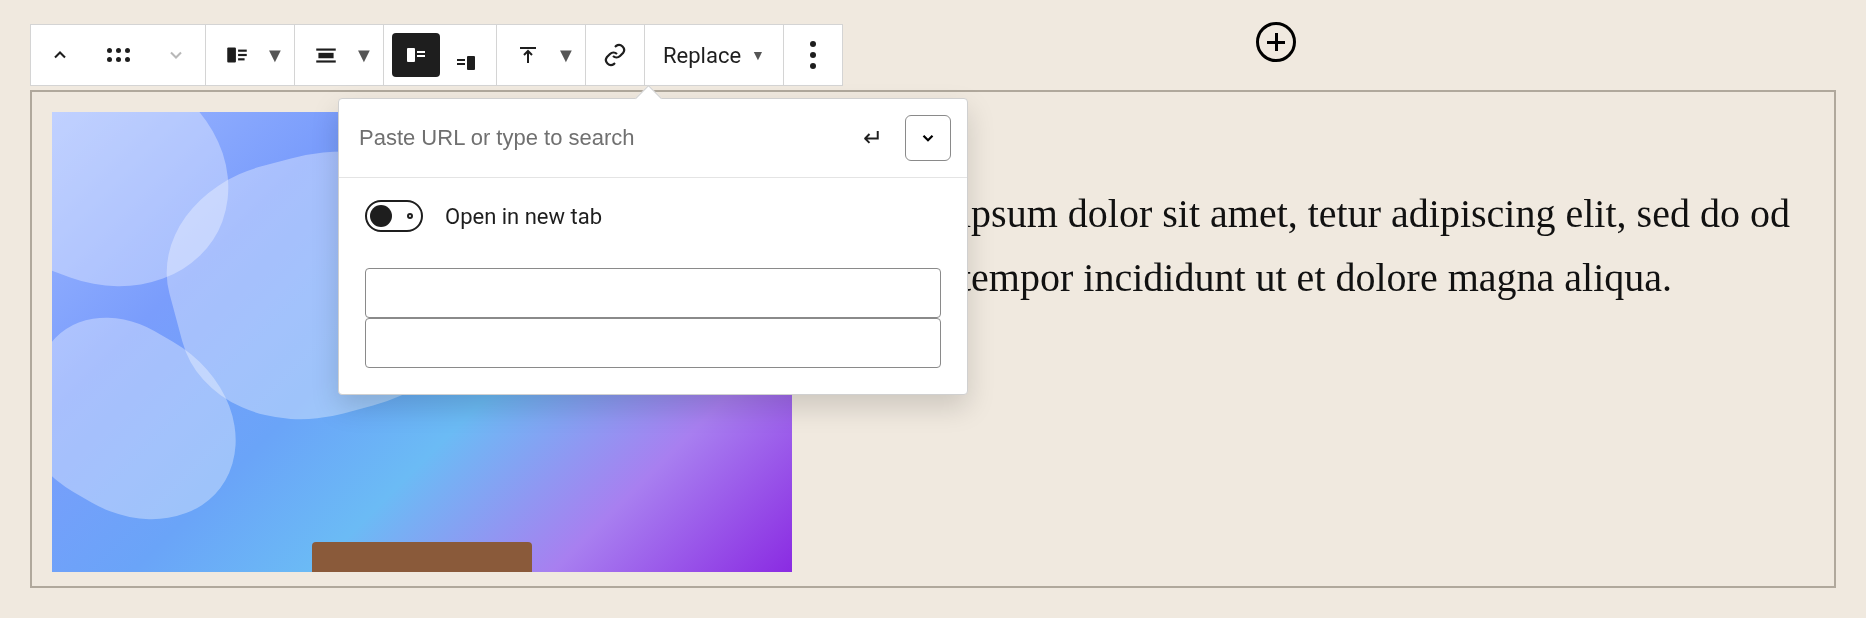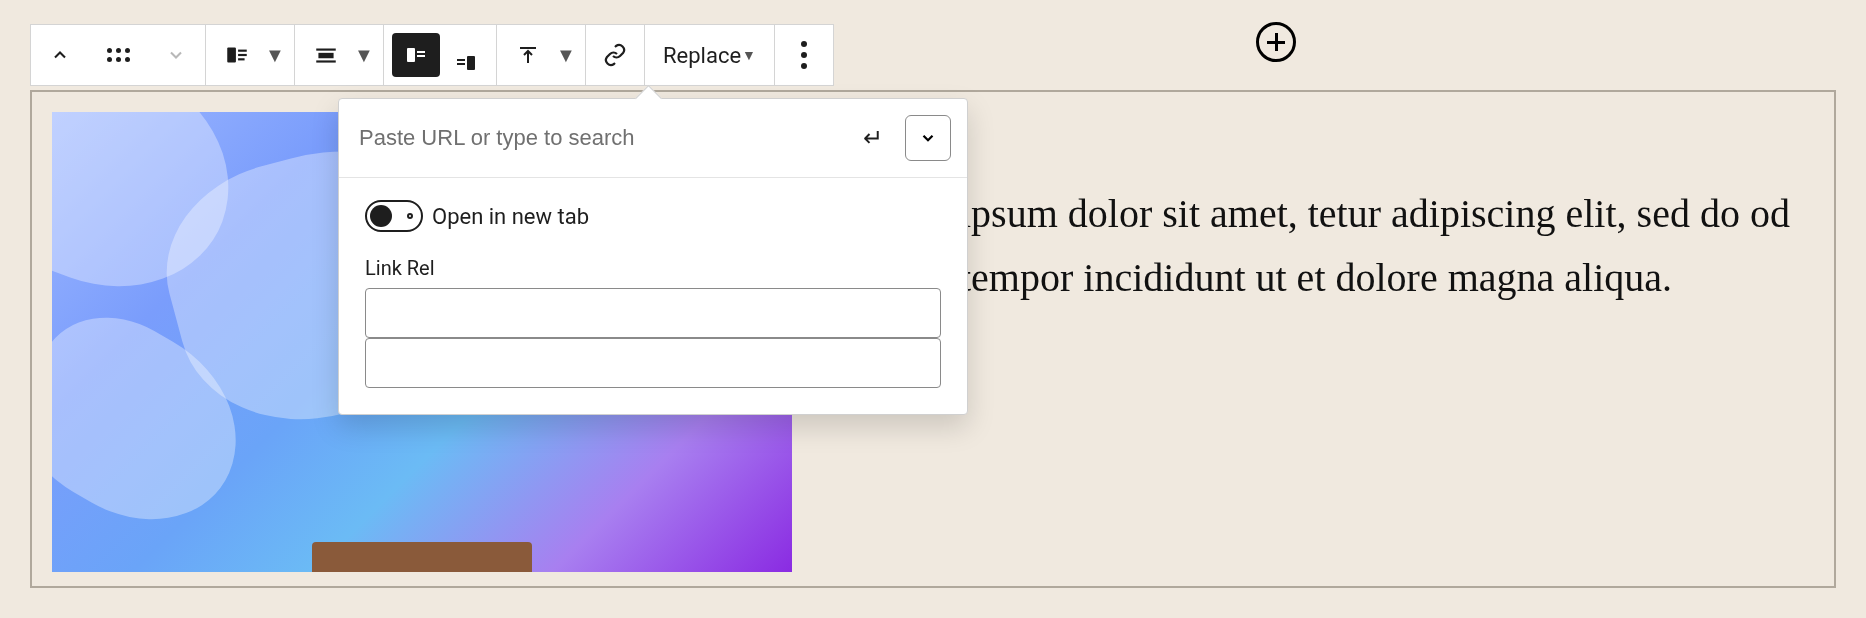--- a/index.html
+++ b/index.html
@@ -62,7 +62,7 @@
   .tb-replace {
     display: flex;
     align-items: center;
-    gap: 1px;
+    gap: 10px;
     padding: 0 18px;
     font-size: 22px;
     color: #1e1e1e;

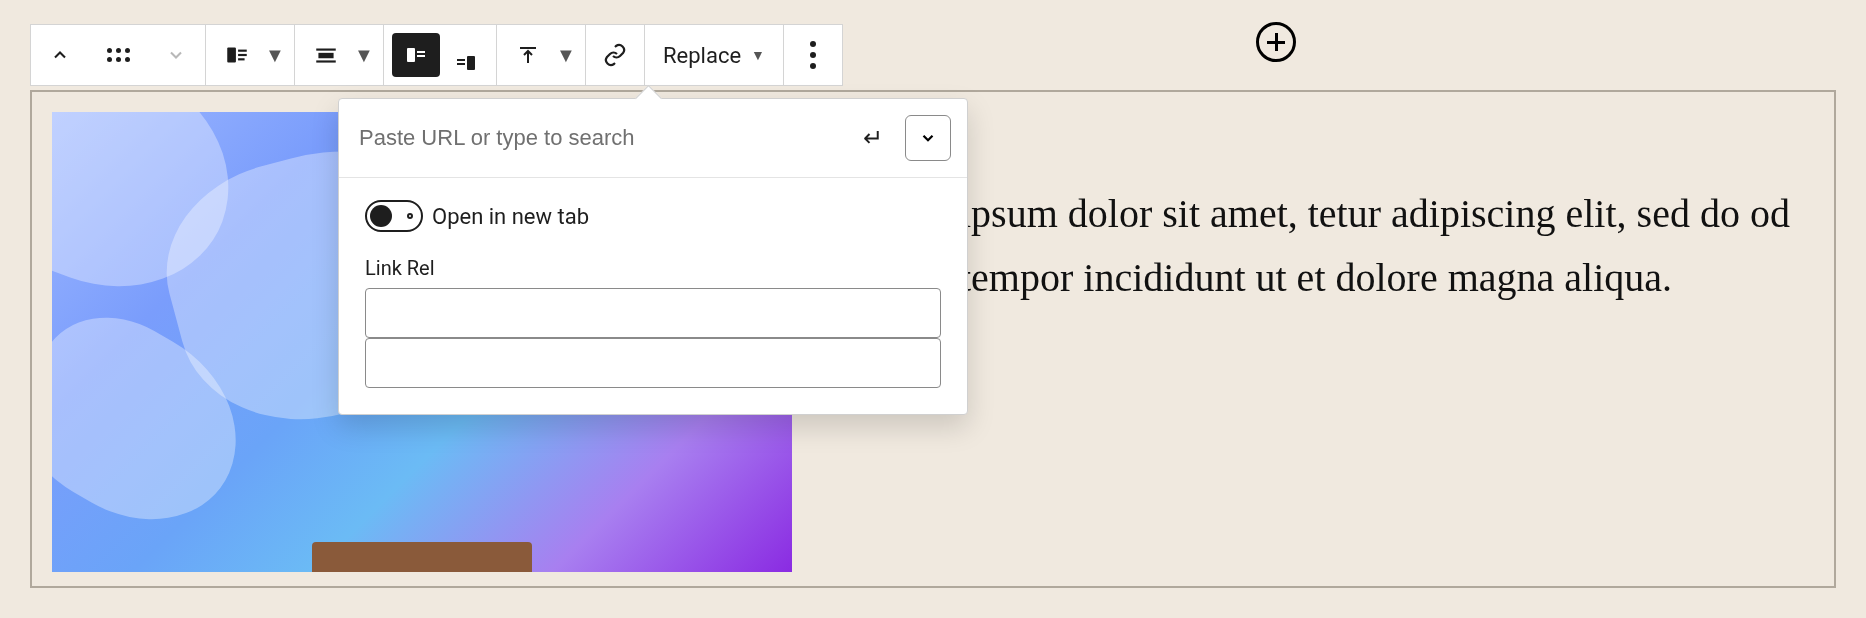--- a/index.html
+++ b/index.html
@@ -192,7 +192,7 @@
     font-size:18px;
   }
   .opts { padding: 22px 26px 0 26px; }
-  .toggle-row { display:flex; align-items:center; gap:9px; margin-bottom:24px; }
+  .toggle-row { display:flex; align-items:center; gap:22px; margin-bottom:36px; }
   .toggle {
     width:58px; height:32px;
     border:2px solid #1e1e1e;

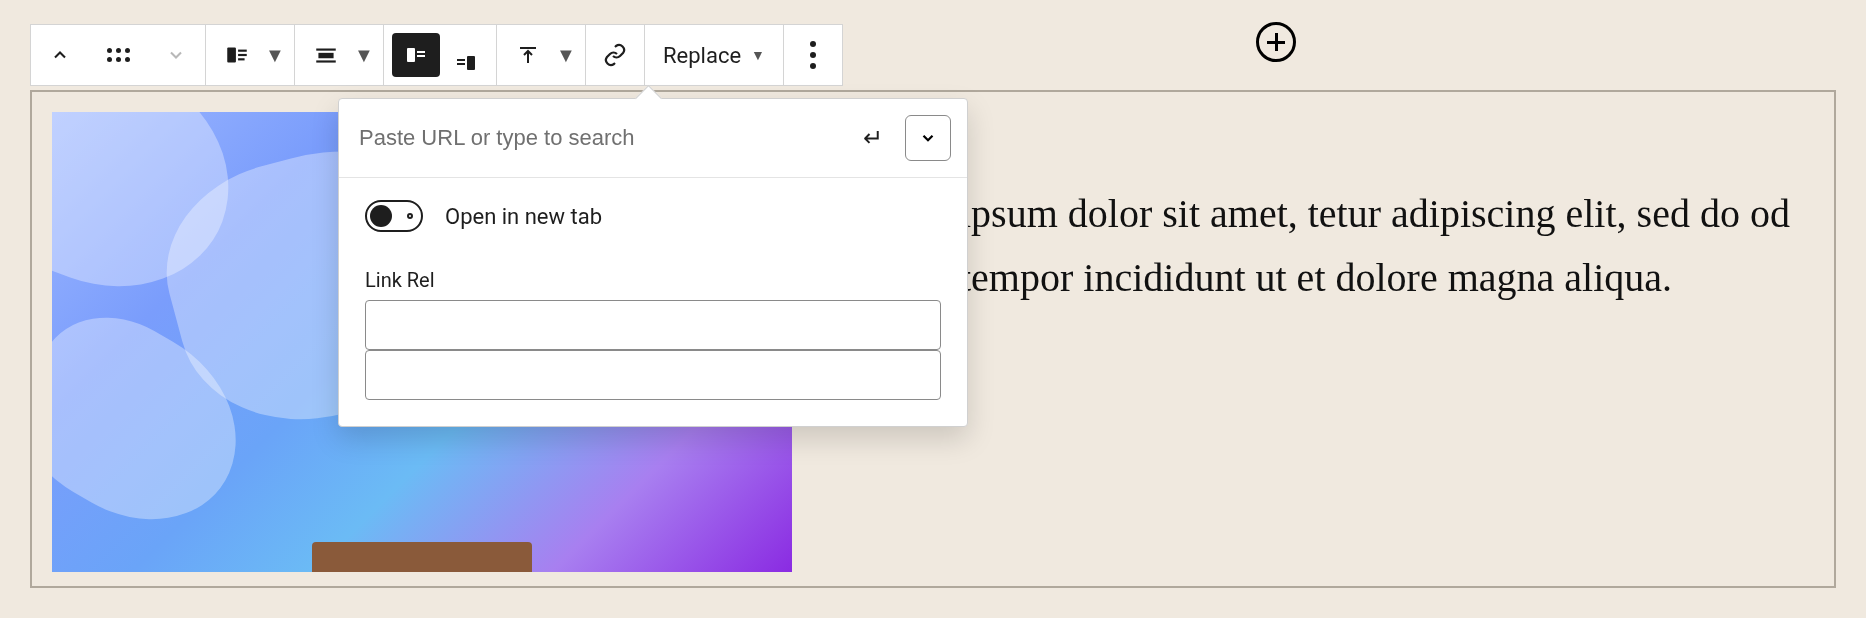--- a/index.html
+++ b/index.html
@@ -363,7 +363,6 @@
       <span class="toggle-label">Open in new tab</span>
     </div>
 
-    <label class="field-label">Link Rel</label>
     <input class="text-field" type="text" value="" style="">
 
     <input class="text-field" type="text" value="" style="">

